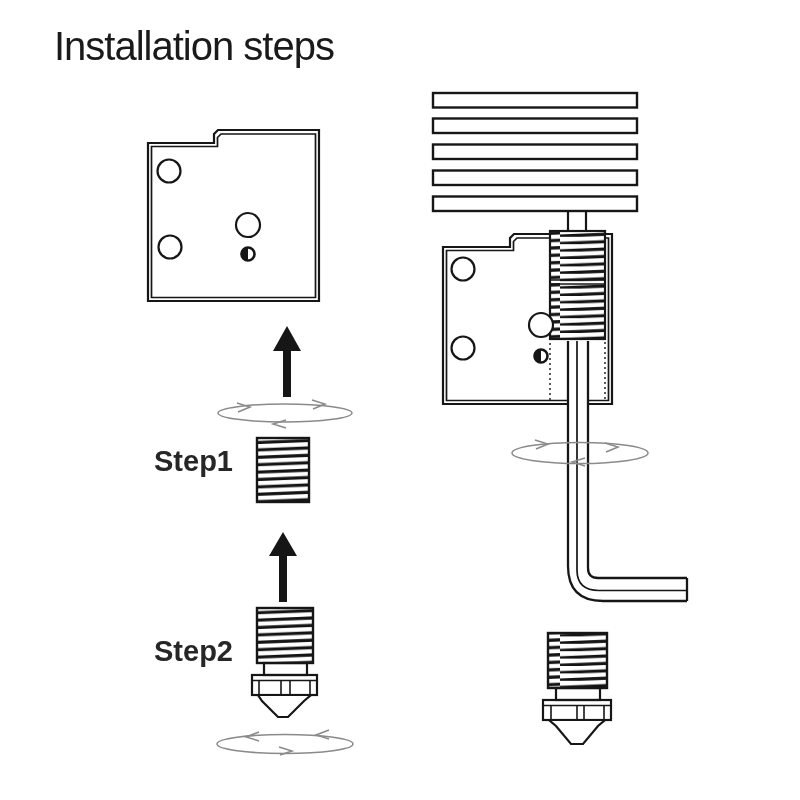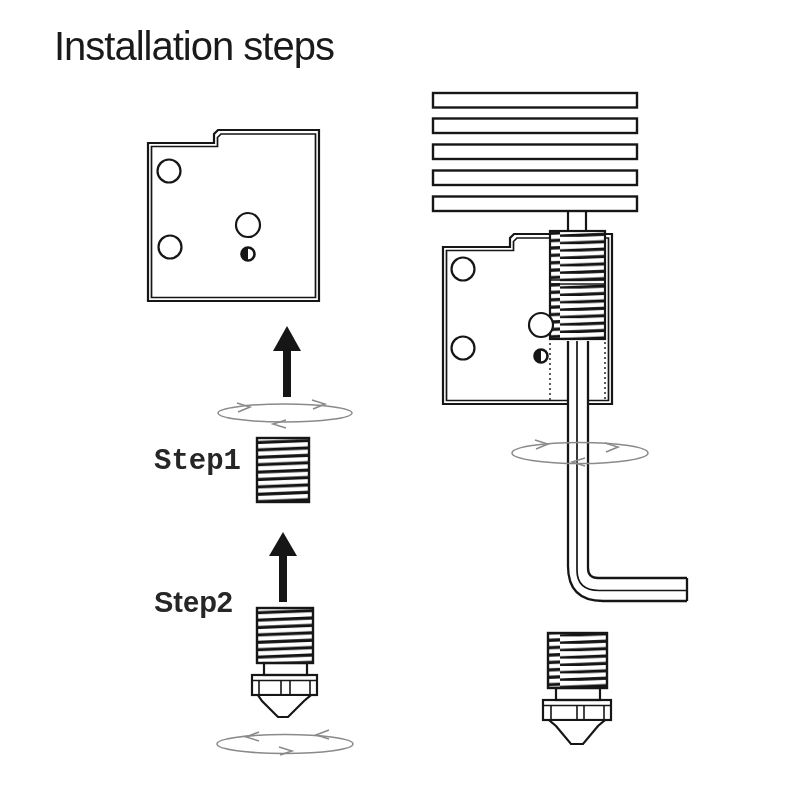--- a/index.html
+++ b/index.html
@@ -18,7 +18,7 @@
     position:absolute;font-size:29px;font-weight:600;color:#262626;
     letter-spacing:0px;white-space:nowrap;line-height:1;
   }
-  .step1{left:154px;top:447px;font-family:Liberation Mono, monospace;}
+  .step1{left:154px;top:447px;}
   .step2{left:154px;top:588px;}
 </style>
 </head>

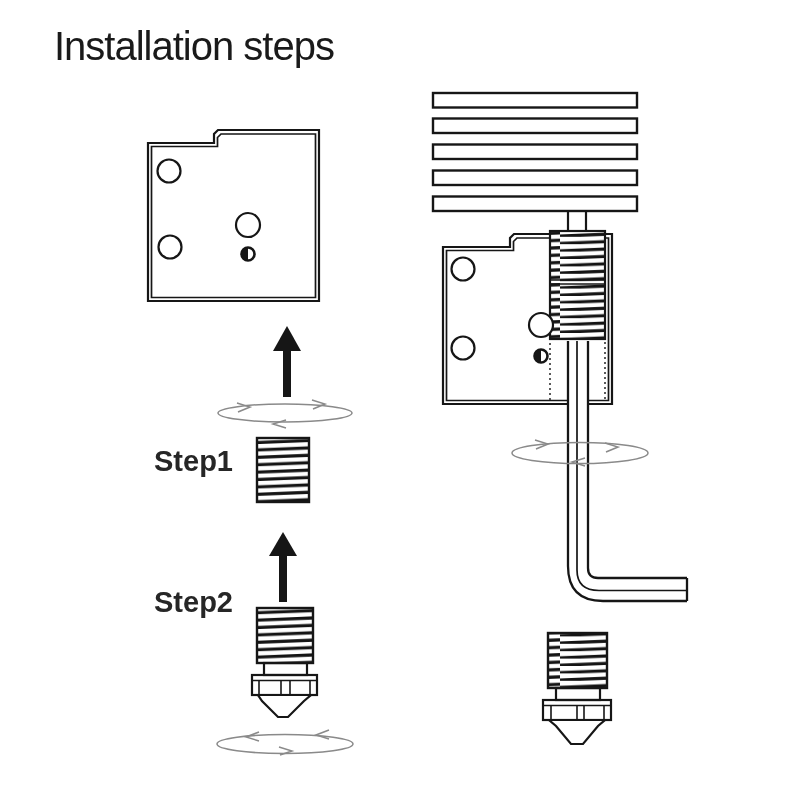--- a/index.html
+++ b/index.html
@@ -19,7 +19,7 @@
     letter-spacing:0px;white-space:nowrap;line-height:1;
   }
   .step1{left:154px;top:447px;}
-  .step2{left:154px;top:588px;}
+  .step2{left:154px;top:637px;}
 </style>
 </head>
 <body>

